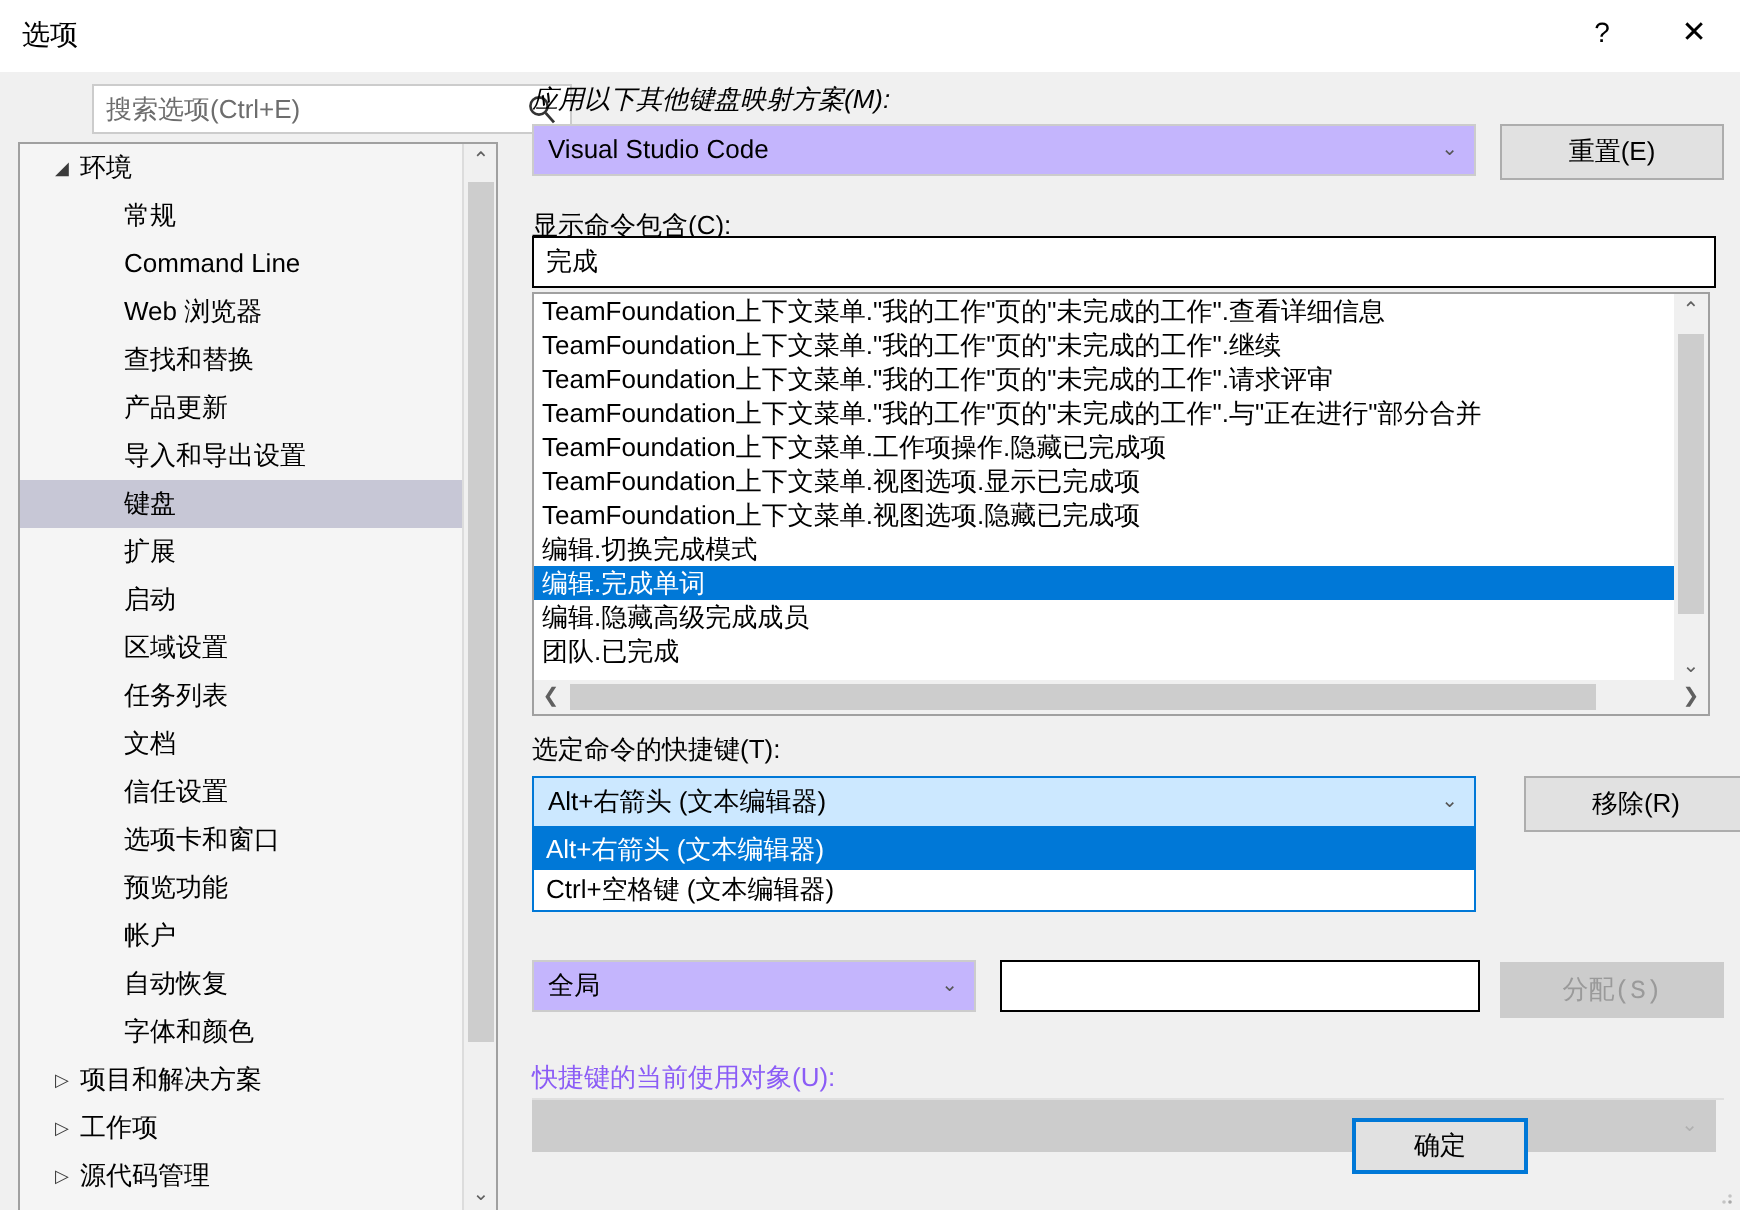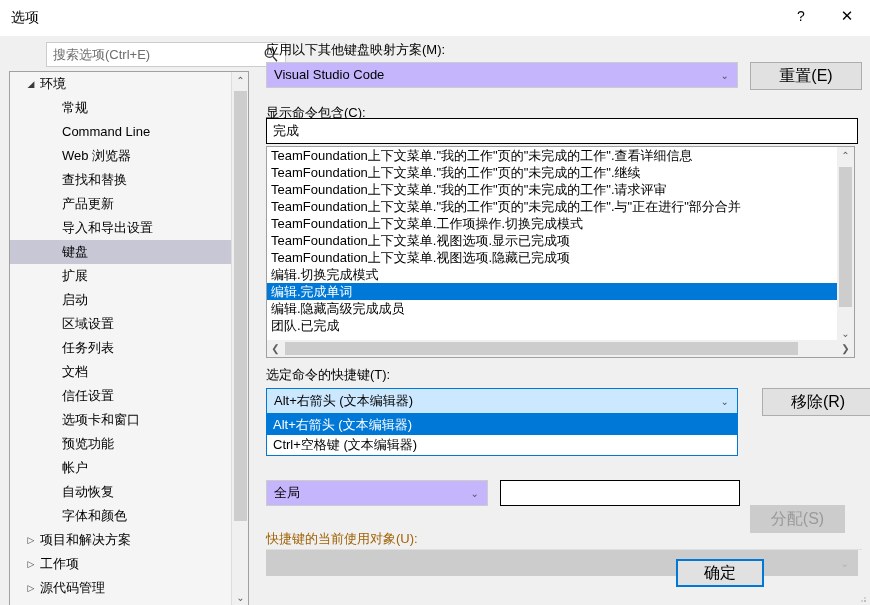--- a/index.html
+++ b/index.html
@@ -367,7 +367,7 @@
 
     <div class="rpane">
 
-      <div class="field-label" style="position:absolute;left:0;top:5px;">应用以下其他键盘映射方案(M):</div>
+      <div class="field-label" style="position:absolute;left:0;top:5px;font-style:italic;">应用以下其他键盘映射方案(M):</div>
 
       <div class="combo" style="position:absolute;left:0;top:26px;width:472px;height:26px;">
         <div class="combo-text">Visual Studio Code</div>

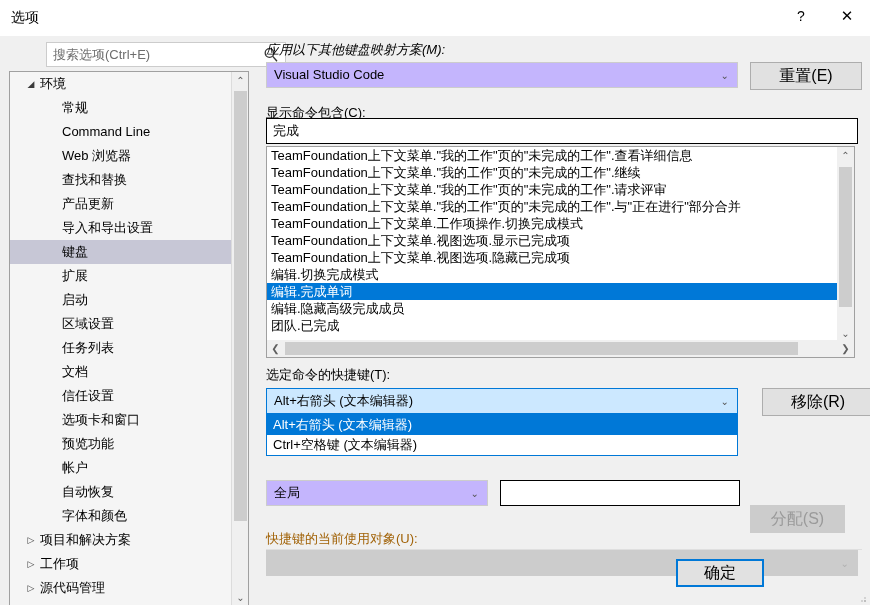--- a/index.html
+++ b/index.html
@@ -202,7 +202,7 @@
     background: #e1e1e1;
     border: 1px solid #adadad;
     box-sizing: border-box;
-    font-size: 16px;
+    font-size: 13px;
     display: flex;
     align-items: center;
     justify-content: center;

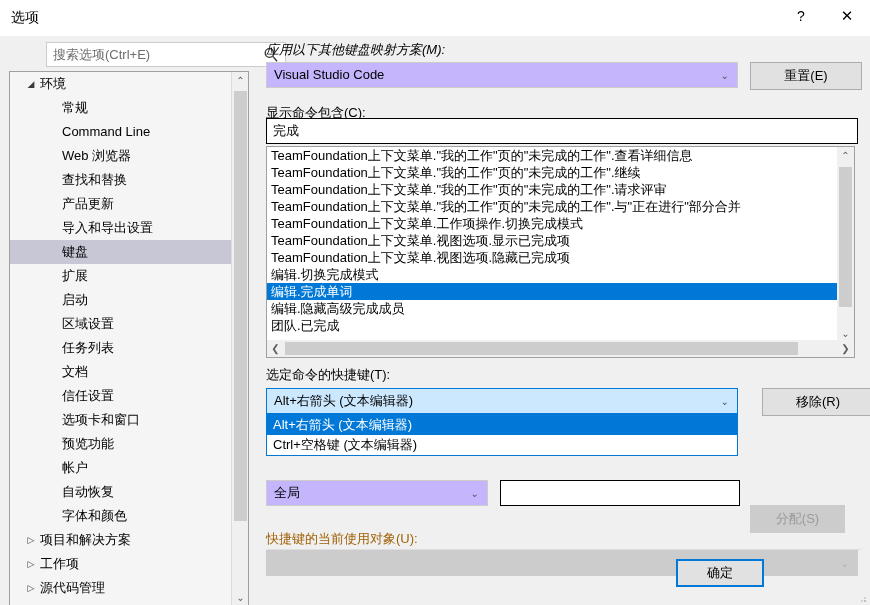--- a/index.html
+++ b/index.html
@@ -390,7 +390,7 @@
             <div class="list-row">TeamFoundation上下文菜单."我的工作"页的"未完成的工作".继续</div>
             <div class="list-row">TeamFoundation上下文菜单."我的工作"页的"未完成的工作".请求评审</div>
             <div class="list-row">TeamFoundation上下文菜单."我的工作"页的"未完成的工作".与"正在进行"部分合并</div>
-            <div class="list-row">TeamFoundation上下文菜单.工作项操作.切换完成模式</div>
+            <div class="list-row">TeamFoundation上下文菜单.工作项操作.隐藏已完成项</div>
             <div class="list-row">TeamFoundation上下文菜单.视图选项.显示已完成项</div>
             <div class="list-row">TeamFoundation上下文菜单.视图选项.隐藏已完成项</div>
             <div class="list-row">编辑.切换完成模式</div>

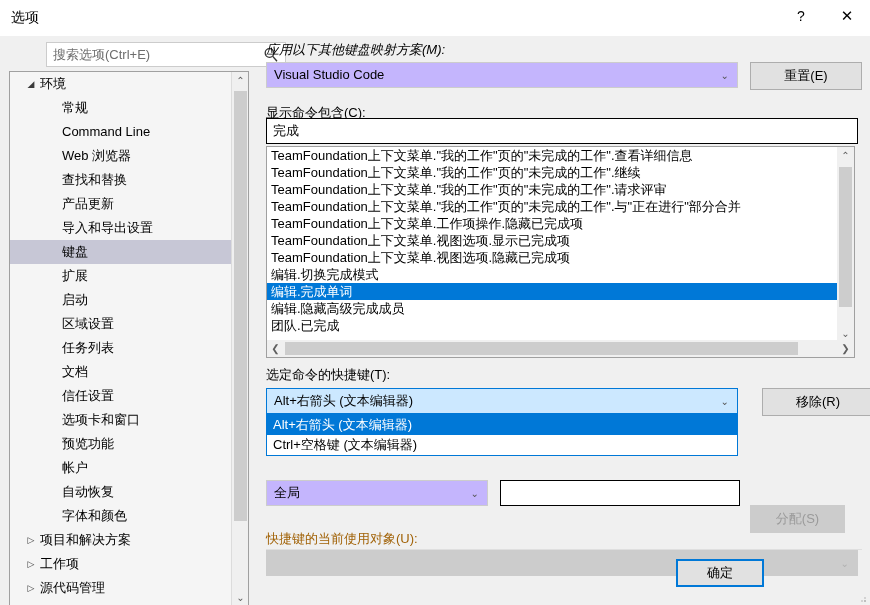--- a/index.html
+++ b/index.html
@@ -440,7 +440,7 @@
         <div class="tb-text"></div>
       </div>
 
-      <div class="btn disabled" style="position:absolute;left:484px;top:469px;width:95px;height:28px;">
+      <div class="btn disabled" style="position:absolute;left:484px;top:445px;width:112px;height:28px;font-family:Liberation Mono, monospace;">
         <span>分配(S)</span>
       </div>
 

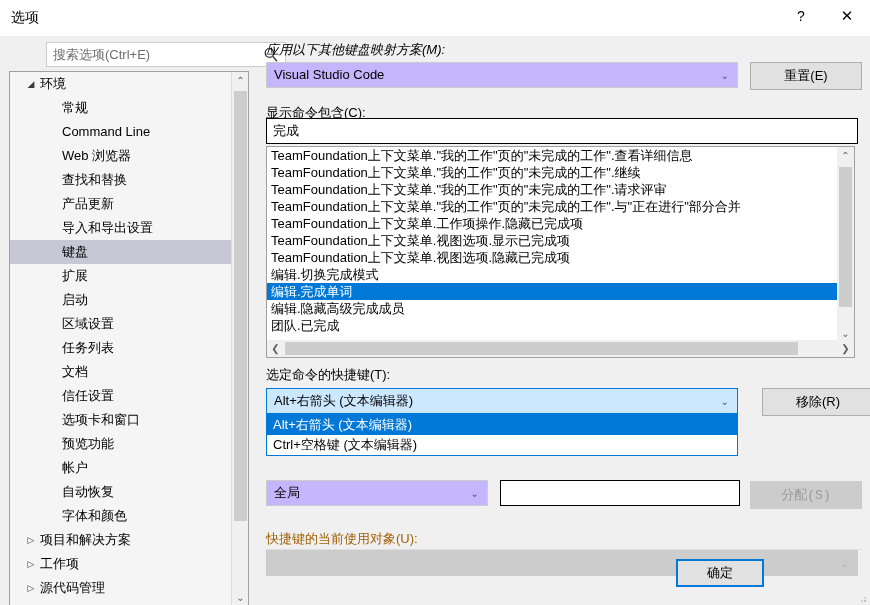--- a/index.html
+++ b/index.html
@@ -153,7 +153,7 @@
     color: #000;
     line-height: 17px;
   }
-  .field-label.disabled { color: #a16207; }
+  .field-label.disabled { color: #8b5cf6; }
 
   .combo {
     position: relative;

